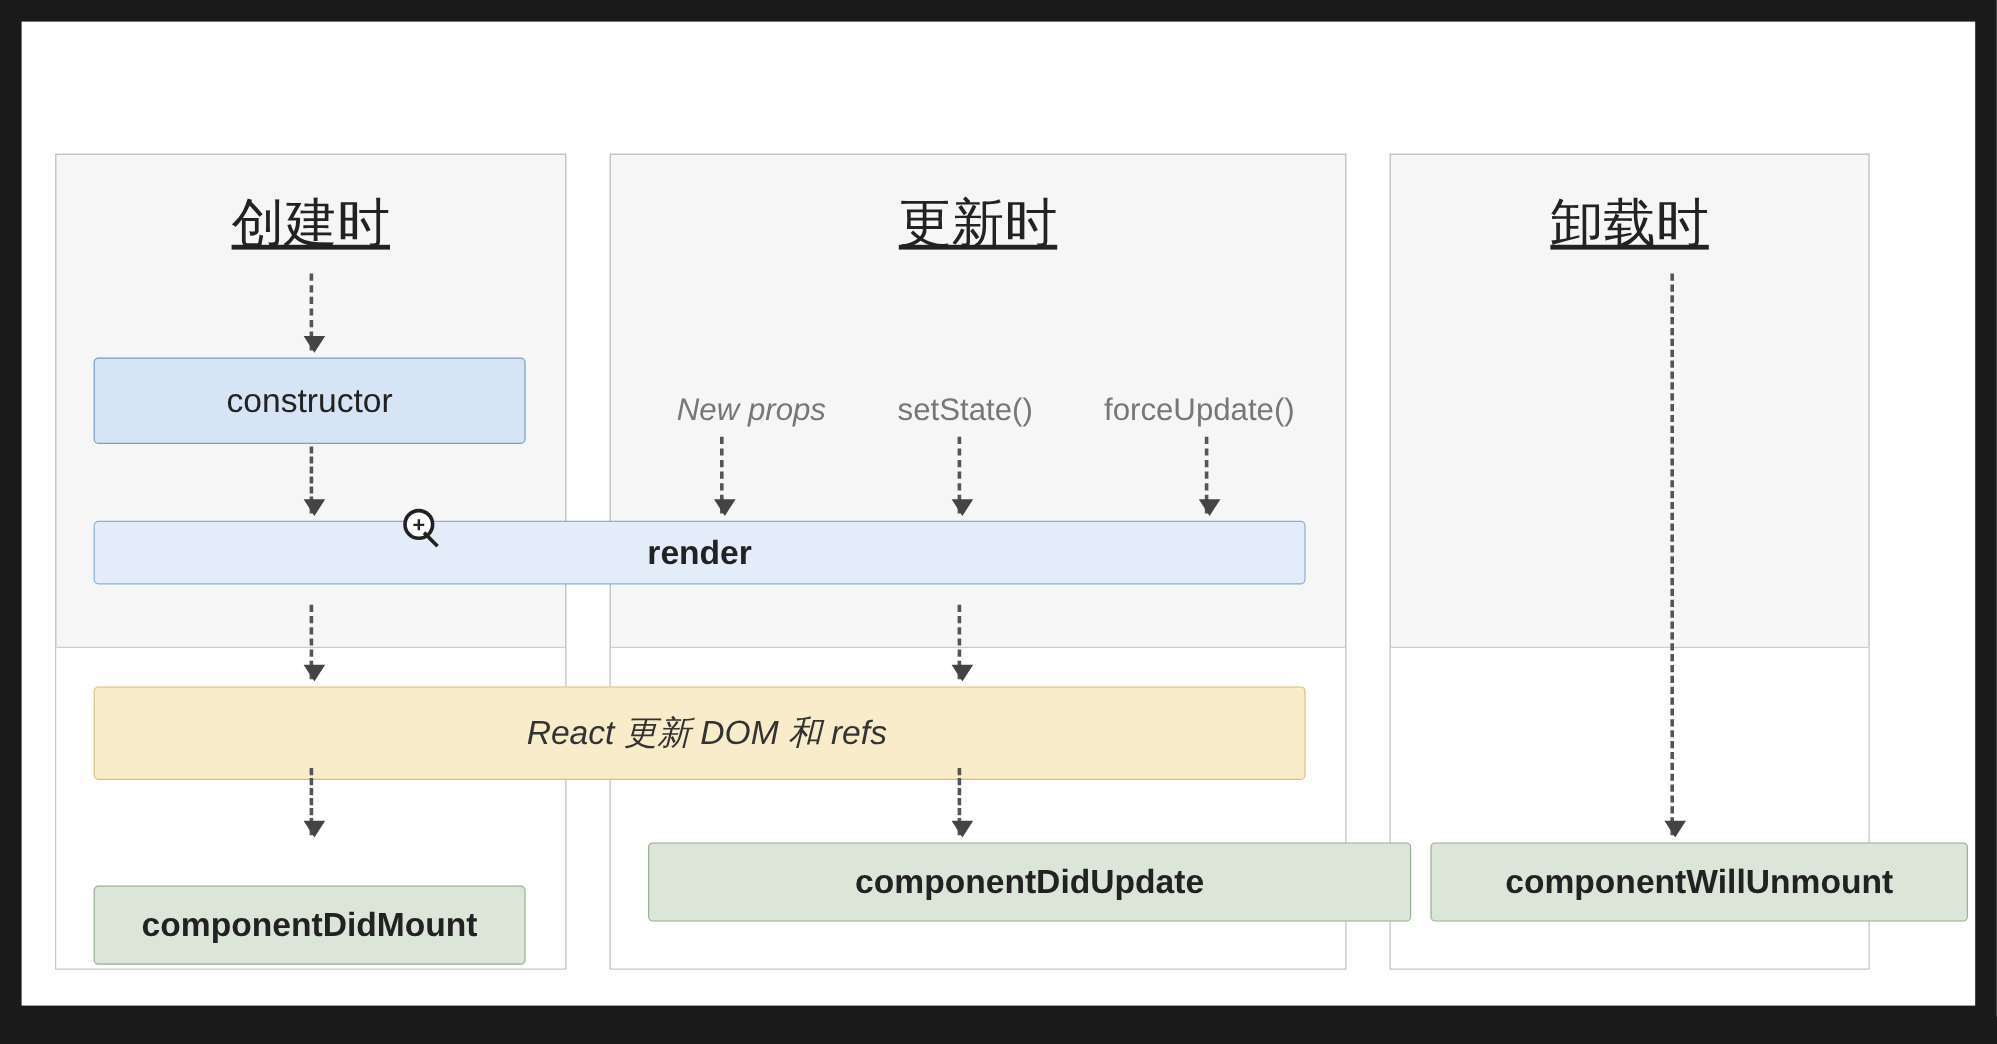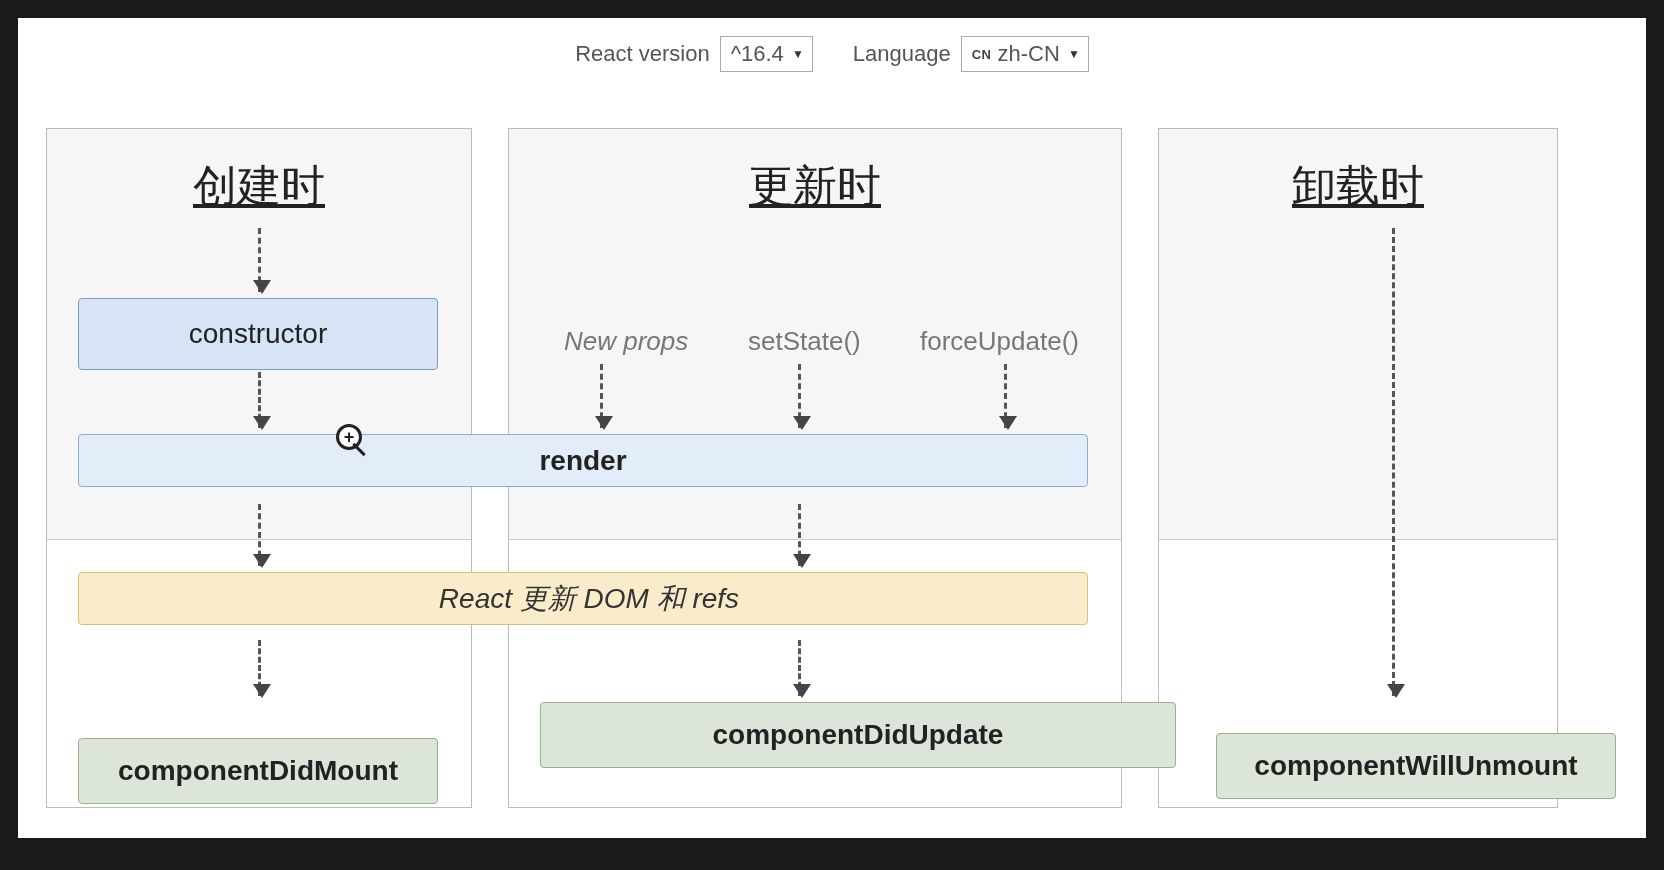--- a/index.html
+++ b/index.html
@@ -175,21 +175,6 @@
 
 <div class="canvas">
 
-  <div class="toolbar">
-    <div class="toolbar-group">
-      <span>React version</span>
-      <div class="select">
-        <span>^16.4</span>
-      </div>
-    </div>
-    <div class="toolbar-group">
-      <span>Language</span>
-      <div class="select">
-        <span class="cn-badge">CN</span>
-        <span>zh-CN</span>
-      </div>
-    </div>
-  </div>
 
   <div class="diagram">
 

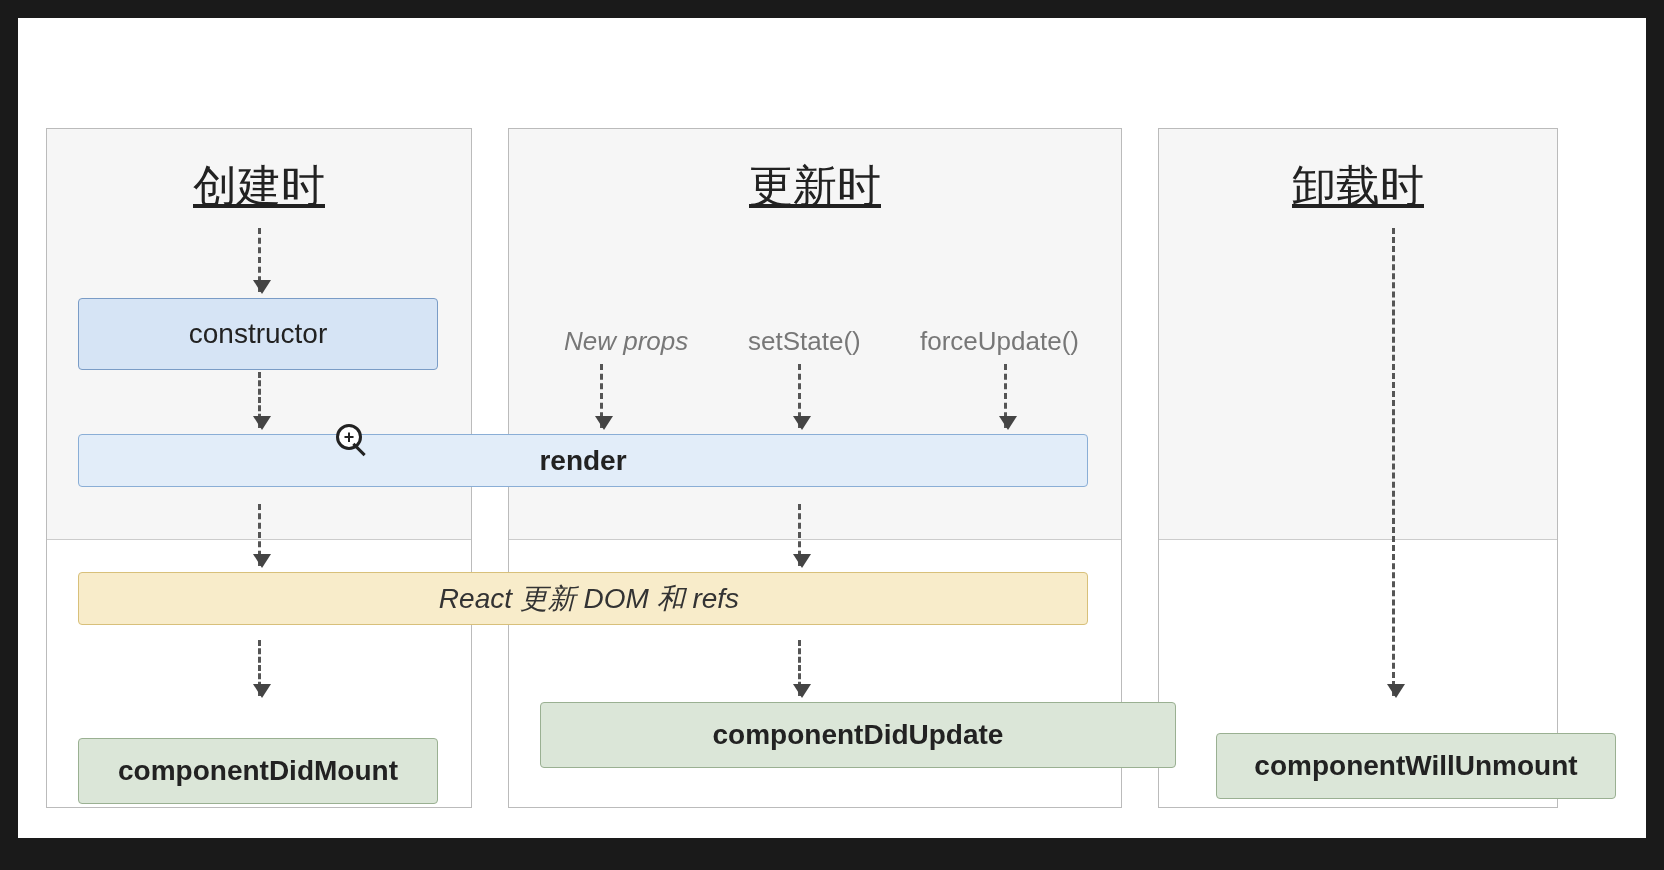--- a/index.html
+++ b/index.html
@@ -216,7 +216,7 @@
     <div class="arrow" style="left:212px; top:376px; height:62px;"></div>
     <div class="arrow" style="left:752px; top:376px; height:62px;"></div>
 
-    <div class="box box-yellow" style="left:32px; top:444px; width:1010px; height:53px;padding-left:12px;">
+    <div class="box box-yellow" style="left:32px; top:444px; width:1010px; height:78px;padding-left:12px;">
       <span>React 更新 DOM 和 refs</span>
     </div>
 

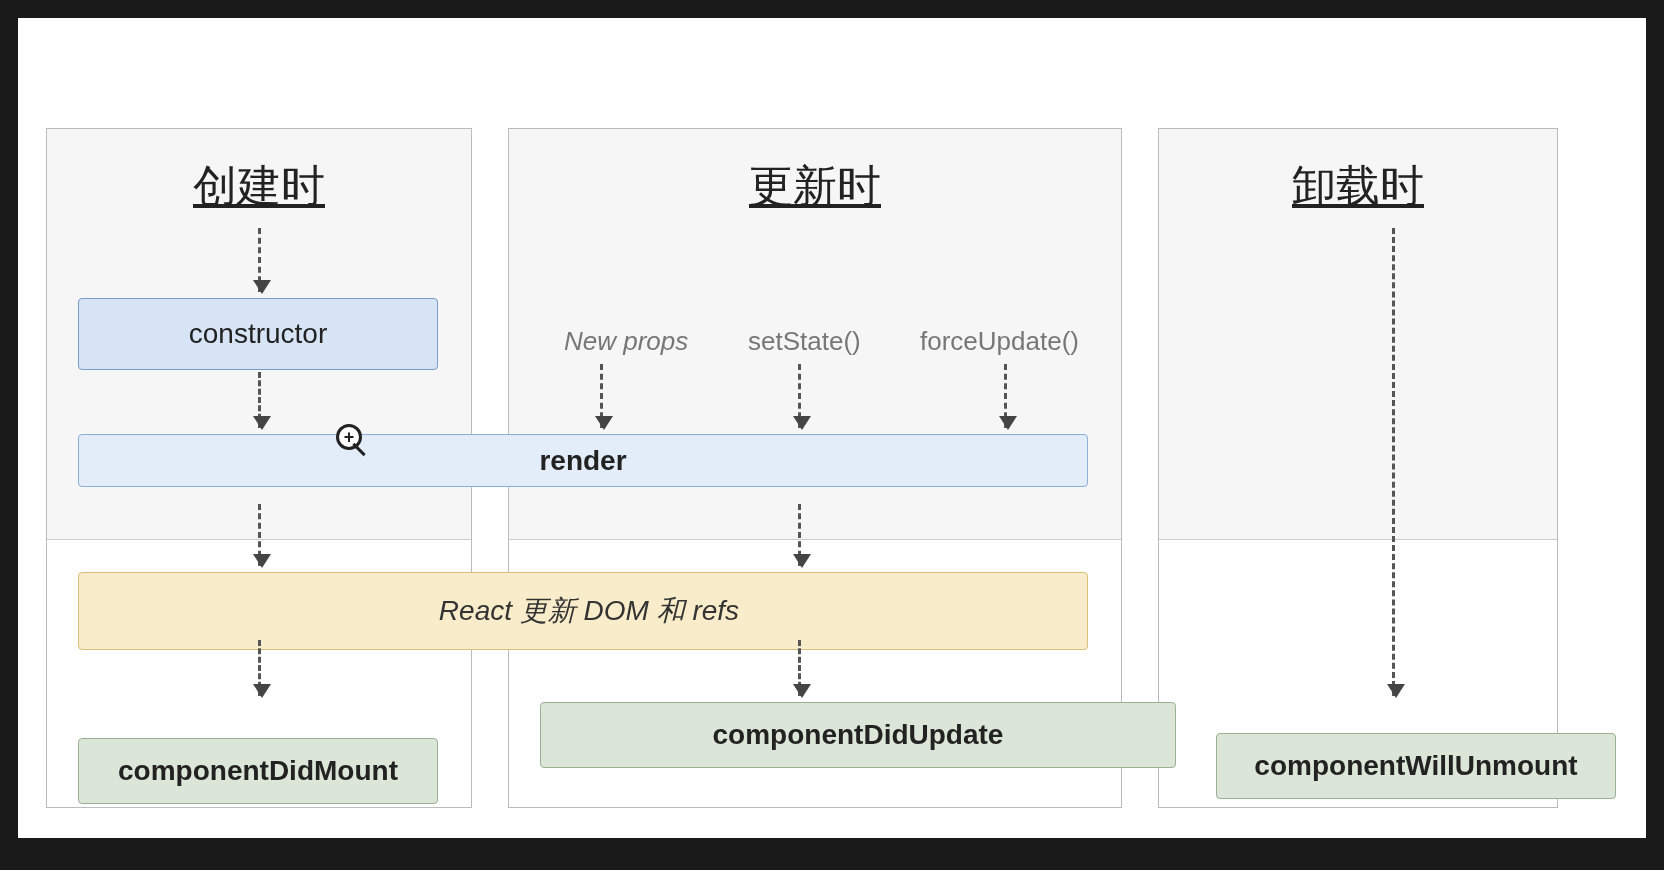--- a/index.html
+++ b/index.html
@@ -233,7 +233,7 @@
 
     <div class="arrow" style="left:1346px; top:100px; height:468px;"></div>
 
-    <div class="box box-green" style="left:1170px; top:574px; width:400px; height:66px;margin-top:31px;">
+    <div class="box box-green" style="left:1146px; top:574px; width:448px; height:66px;">
       <span>componentWillUnmount</span>
     </div>
 

